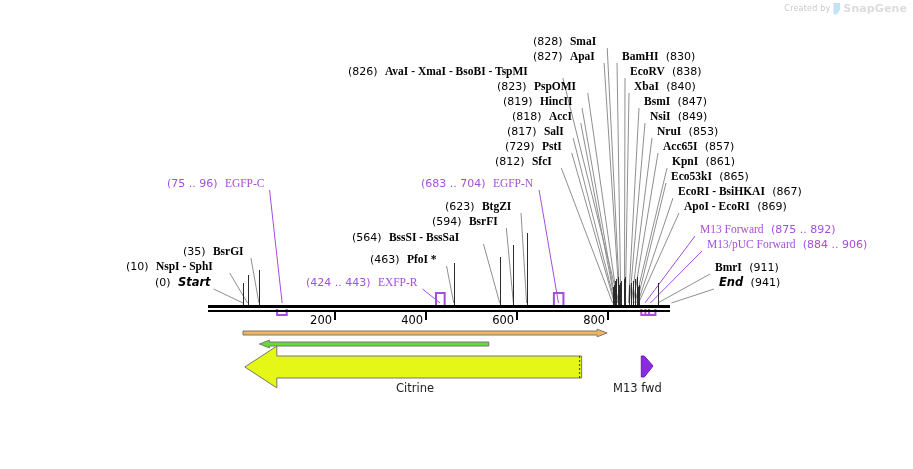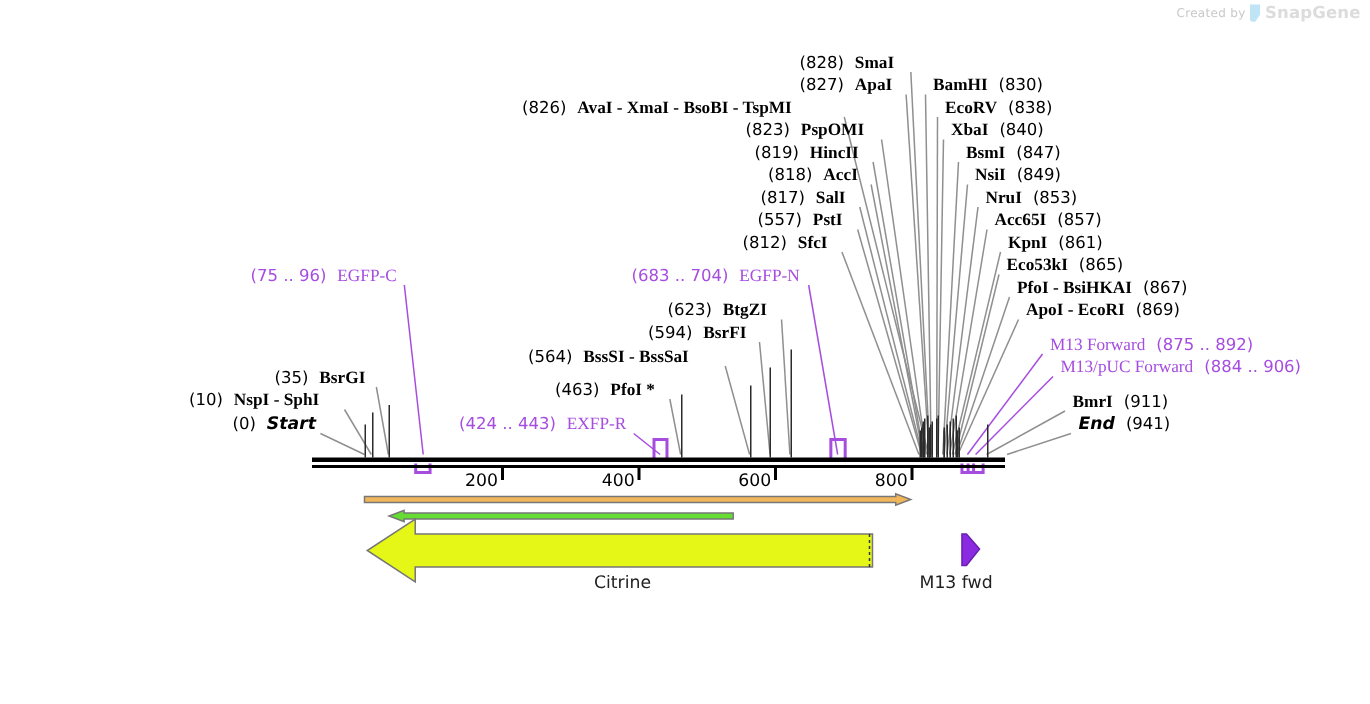--- a/index.html
+++ b/index.html
@@ -197,7 +197,7 @@
       <div class="lbl" style="left: 503px; top: 95px;"><span class="pos">(819)</span>&nbsp;&nbsp;<span class="enz">HincII</span></div>
       <div class="lbl" style="left: 512px; top: 110px;"><span class="pos">(818)</span>&nbsp;&nbsp;<span class="enz">AccI</span></div>
       <div class="lbl" style="left: 507px; top: 125px;"><span class="pos">(817)</span>&nbsp;&nbsp;<span class="enz">SalI</span></div>
-      <div class="lbl" style="left: 505px; top: 140px;"><span class="pos">(557)</span>&nbsp;&nbsp;<span class="enz">PstI</span></div>
+      <div class="lbl" style="left: 505px; top: 140px;"><span class="pos">(729)</span>&nbsp;&nbsp;<span class="enz">PstI</span></div>
       <div class="lbl" style="left: 495px; top: 155px;"><span class="pos">(812)</span>&nbsp;&nbsp;<span class="enz">SfcI</span></div>
       <div class="lbl" style="left: 622px; top: 50px;"><span class="enz">BamHI</span>&nbsp;&nbsp;<span class="pos">(830)</span></div>
       <div class="lbl" style="left: 630px; top: 65px;"><span class="enz">EcoRV</span>&nbsp;&nbsp;<span class="pos">(838)</span></div>

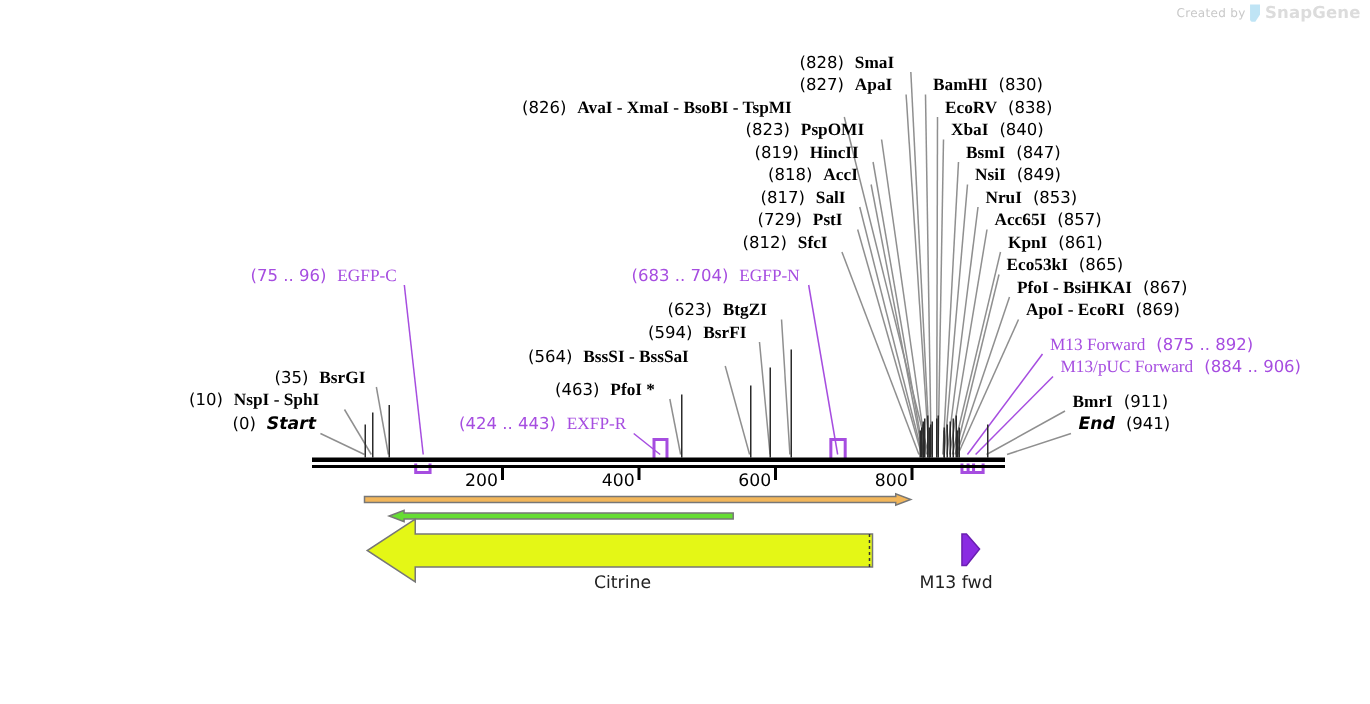--- a/index.html
+++ b/index.html
@@ -208,7 +208,7 @@
       <div class="lbl" style="left: 663px; top: 140px;"><span class="enz">Acc65I</span>&nbsp;&nbsp;<span class="pos">(857)</span></div>
       <div class="lbl" style="left: 672px; top: 155px;"><span class="enz">KpnI</span>&nbsp;&nbsp;<span class="pos">(861)</span></div>
       <div class="lbl" style="left: 671px; top: 170px;"><span class="enz">Eco53kI</span>&nbsp;&nbsp;<span class="pos">(865)</span></div>
-      <div class="lbl" style="left: 678px; top: 185px;"><span class="enz">PfoI  -  BsiHKAI</span>&nbsp;&nbsp;<span class="pos">(867)</span></div>
+      <div class="lbl" style="left: 678px; top: 185px;"><span class="enz">EcoRI  -  BsiHKAI</span>&nbsp;&nbsp;<span class="pos">(867)</span></div>
       <div class="lbl" style="left: 684px; top: 200px;"><span class="enz">ApoI  -  EcoRI</span>&nbsp;&nbsp;<span class="pos">(869)</span></div>
       <div class="lbl purple" style="left: 700px; top: 223px;"><span class="enz">M13 Forward</span>&nbsp;&nbsp;<span class="pos">(875 .. 892)</span></div>
       <div class="lbl purple" style="left: 707px; top: 238px;"><span class="enz">M13/pUC Forward</span>&nbsp;&nbsp;<span class="pos">(884 .. 906)</span></div>

